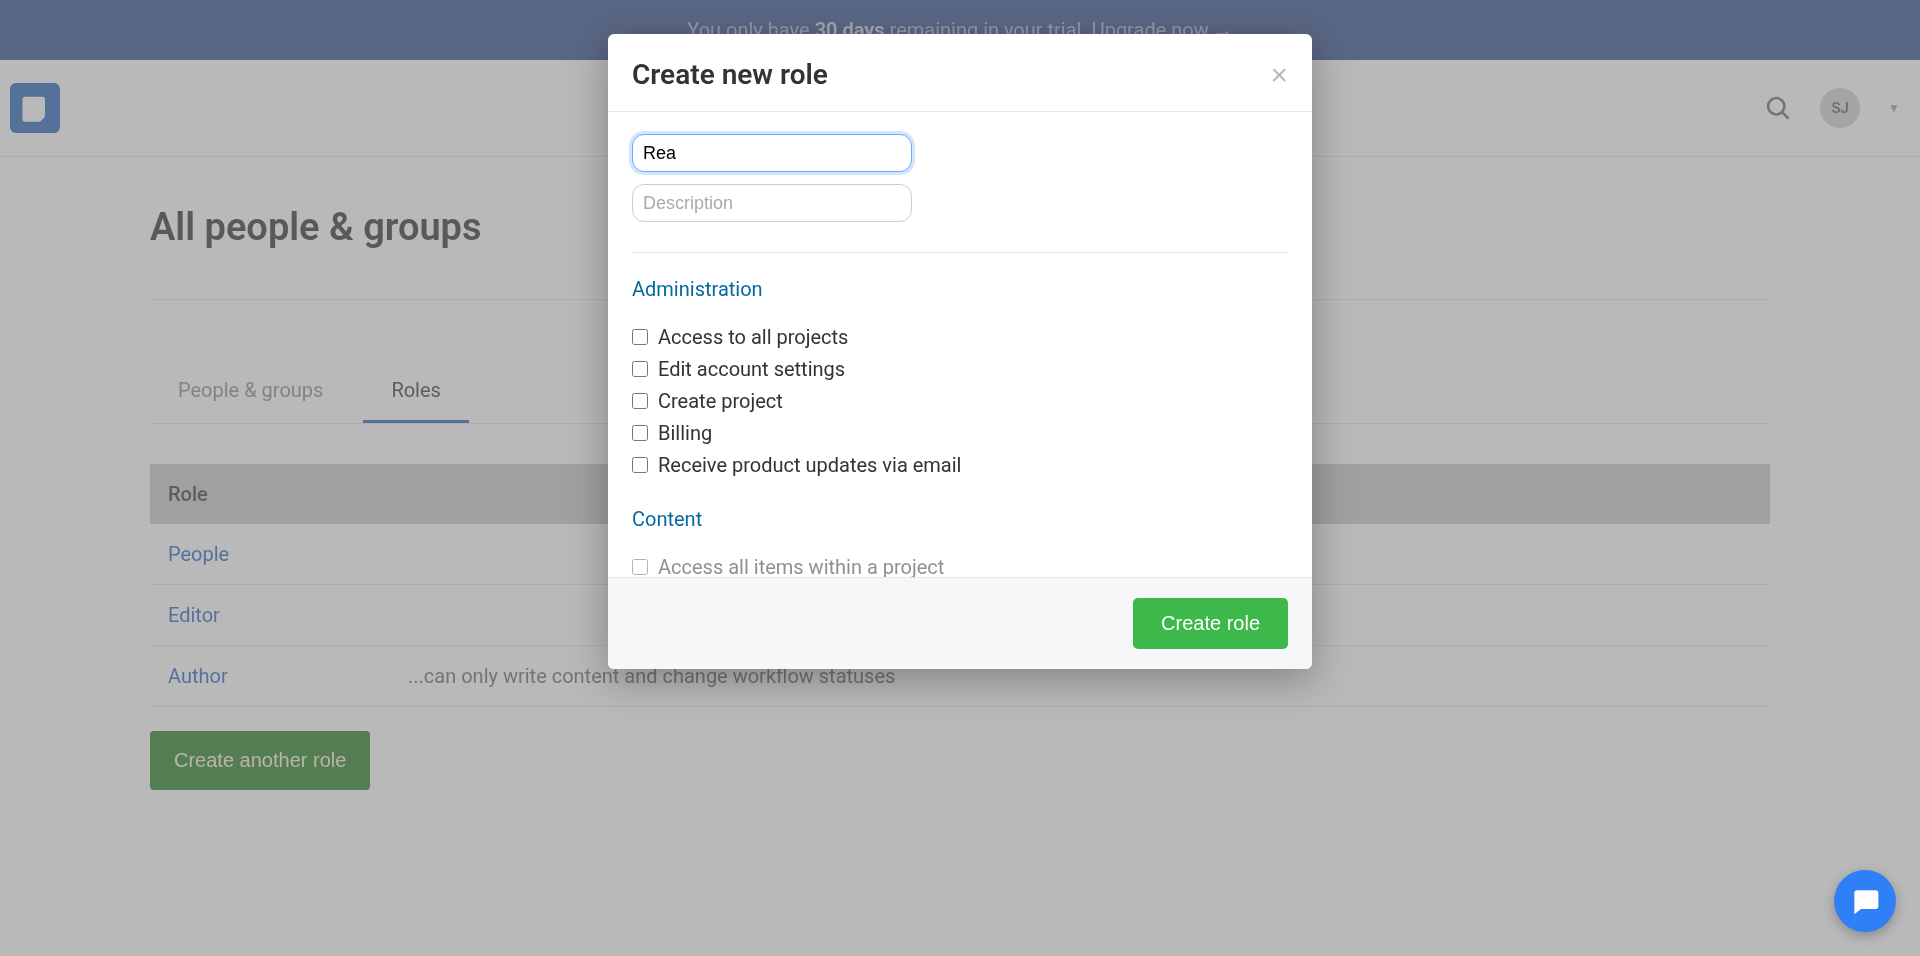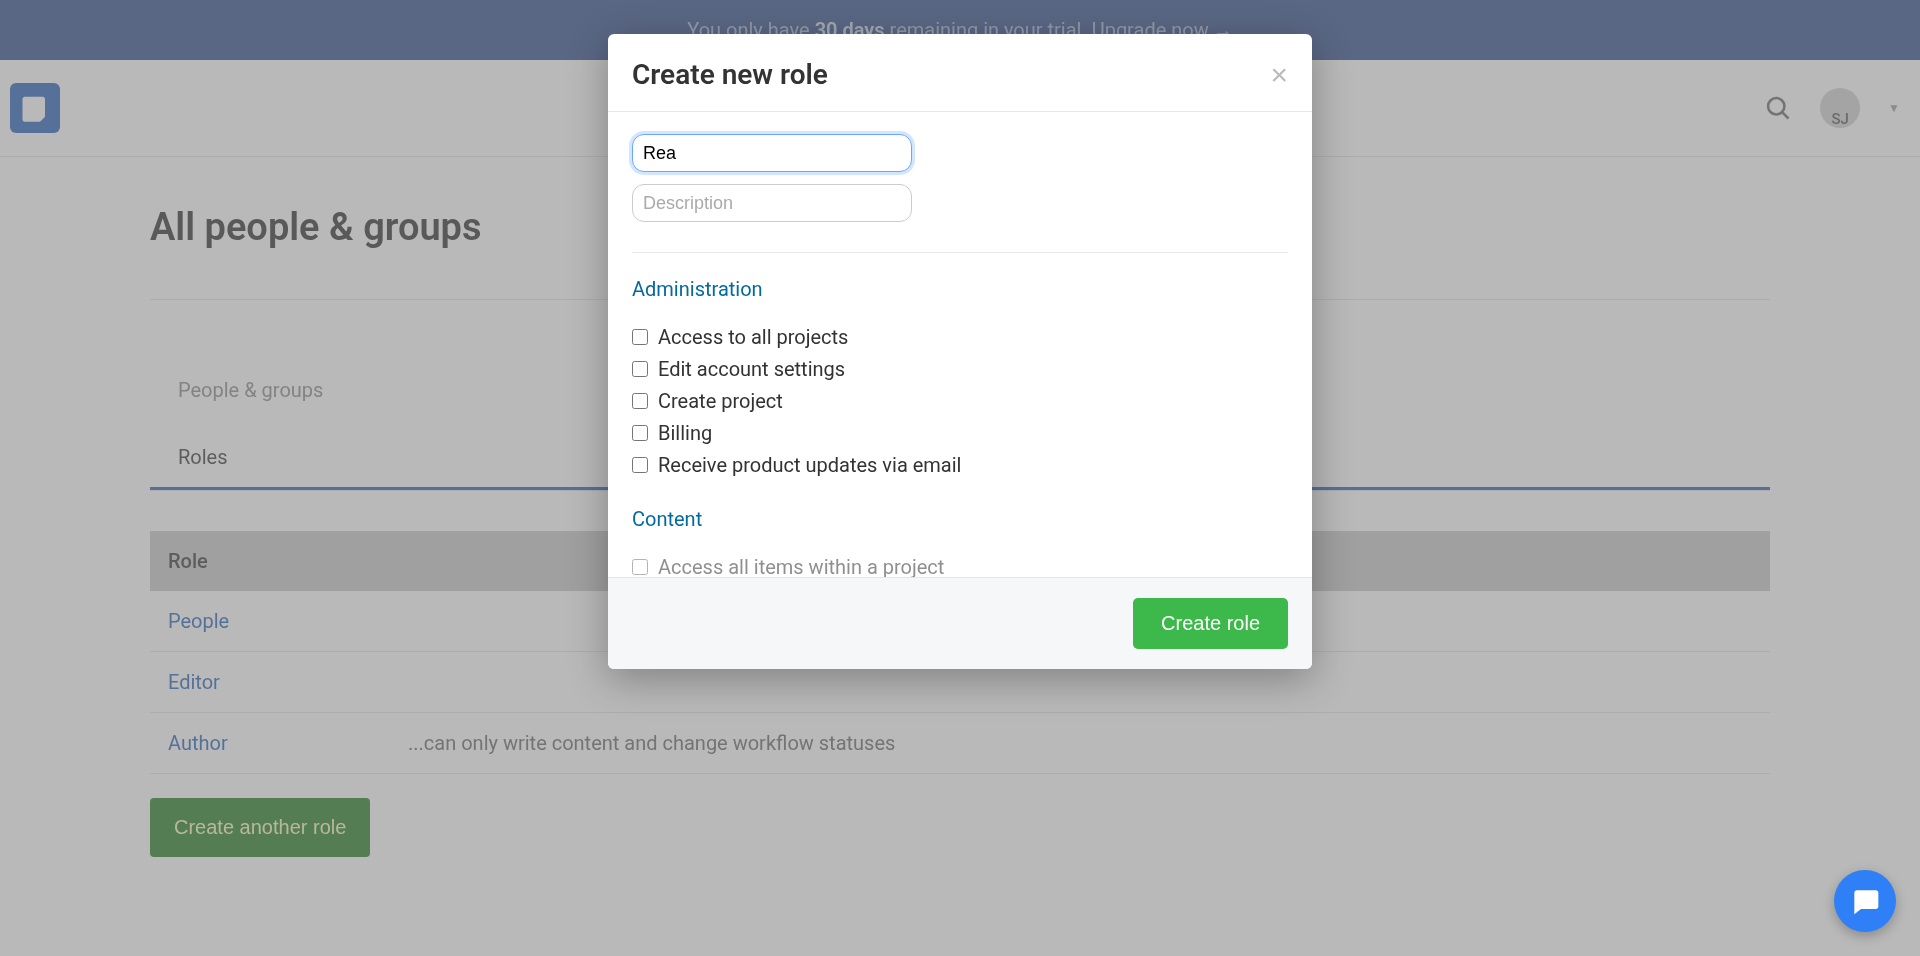--- a/index.html
+++ b/index.html
@@ -47,7 +47,7 @@
 .avatar {
   width: 40px; height: 40px; border-radius: 50%;
   background: #d0d0d0; color: #555;
-  display: flex; align-items: flex-end; justify-content: center;
+  display: flex; align-items: center; justify-content: center;
   font-size: 15px; font-weight: 500;
   cursor: pointer;
 }

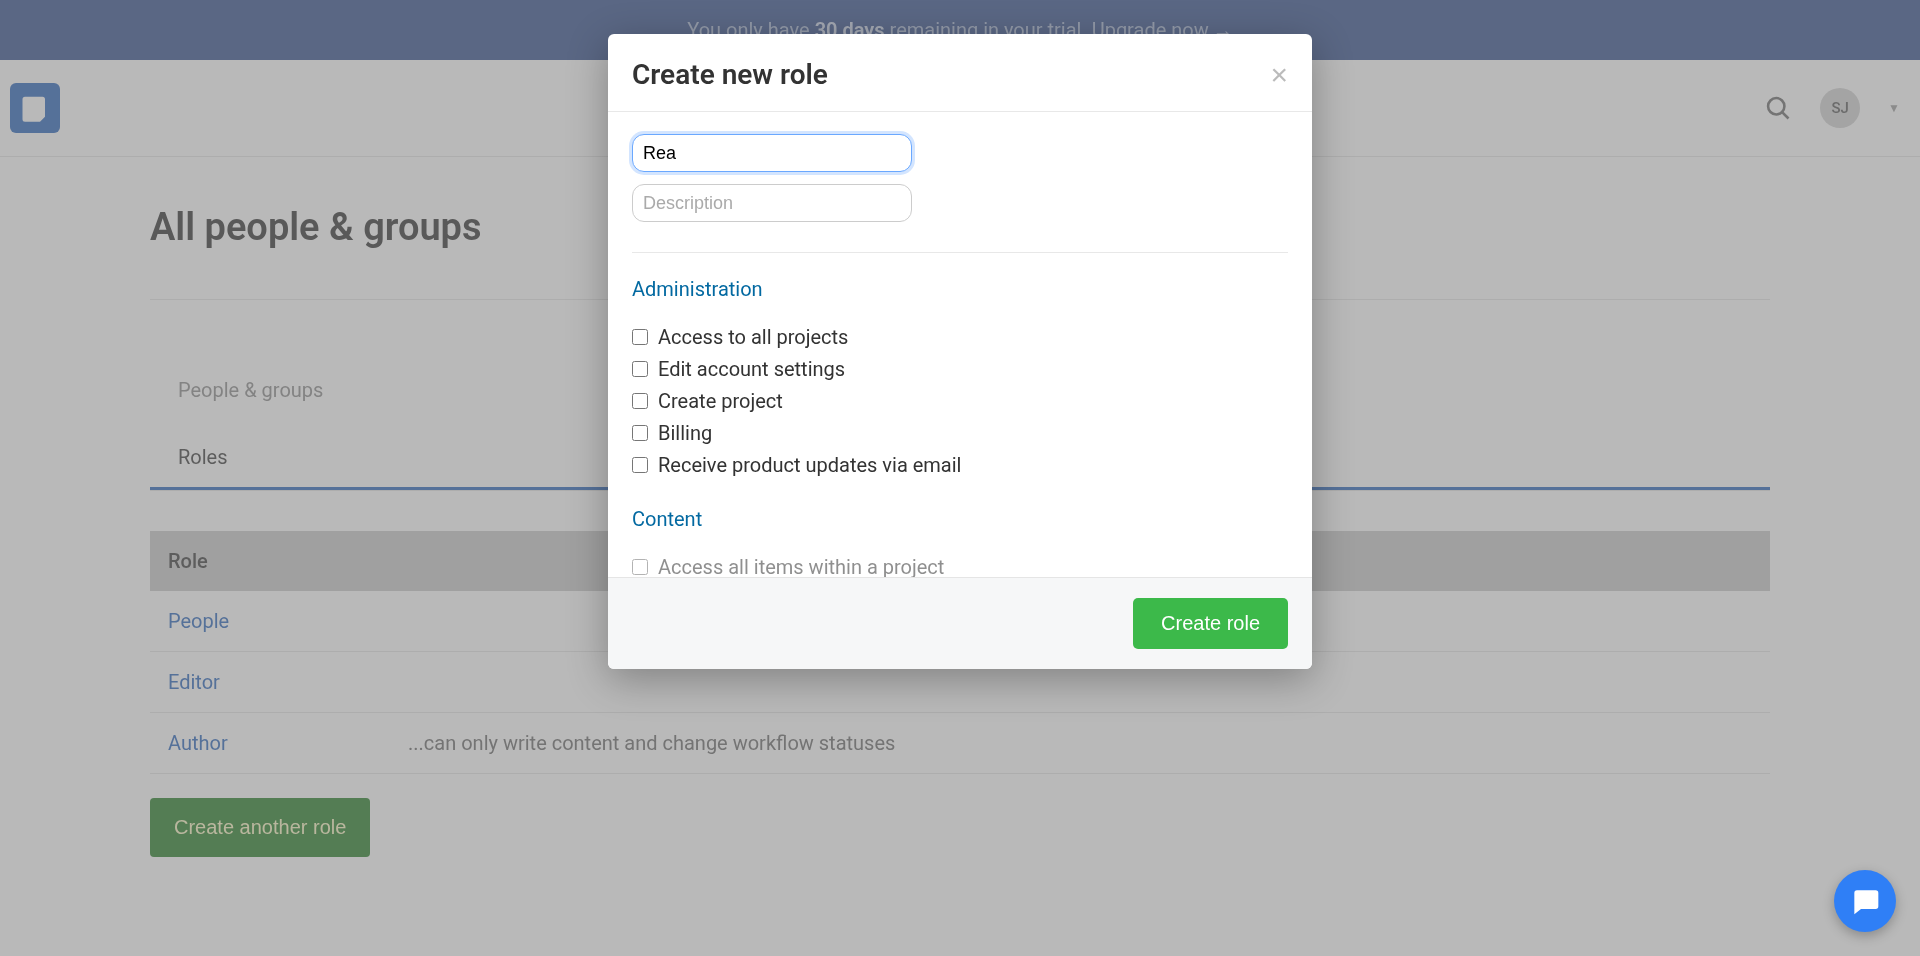--- a/index.html
+++ b/index.html
@@ -59,7 +59,7 @@
 
 .main-divider { border: none; border-top: 1px solid #e5e5e5; margin-top: 50px; }
 
-.tabs { display: flex; margin-top: 60px; gap: 4px; border-bottom: 1px solid #e5e5e5; flex-direction: column; }
+.tabs { display: flex; margin-top: 60px; gap: 12px; border-bottom: 1px solid #e5e5e5; }
 .tab {
   padding: 18px 28px;
   font-size: 20px;

